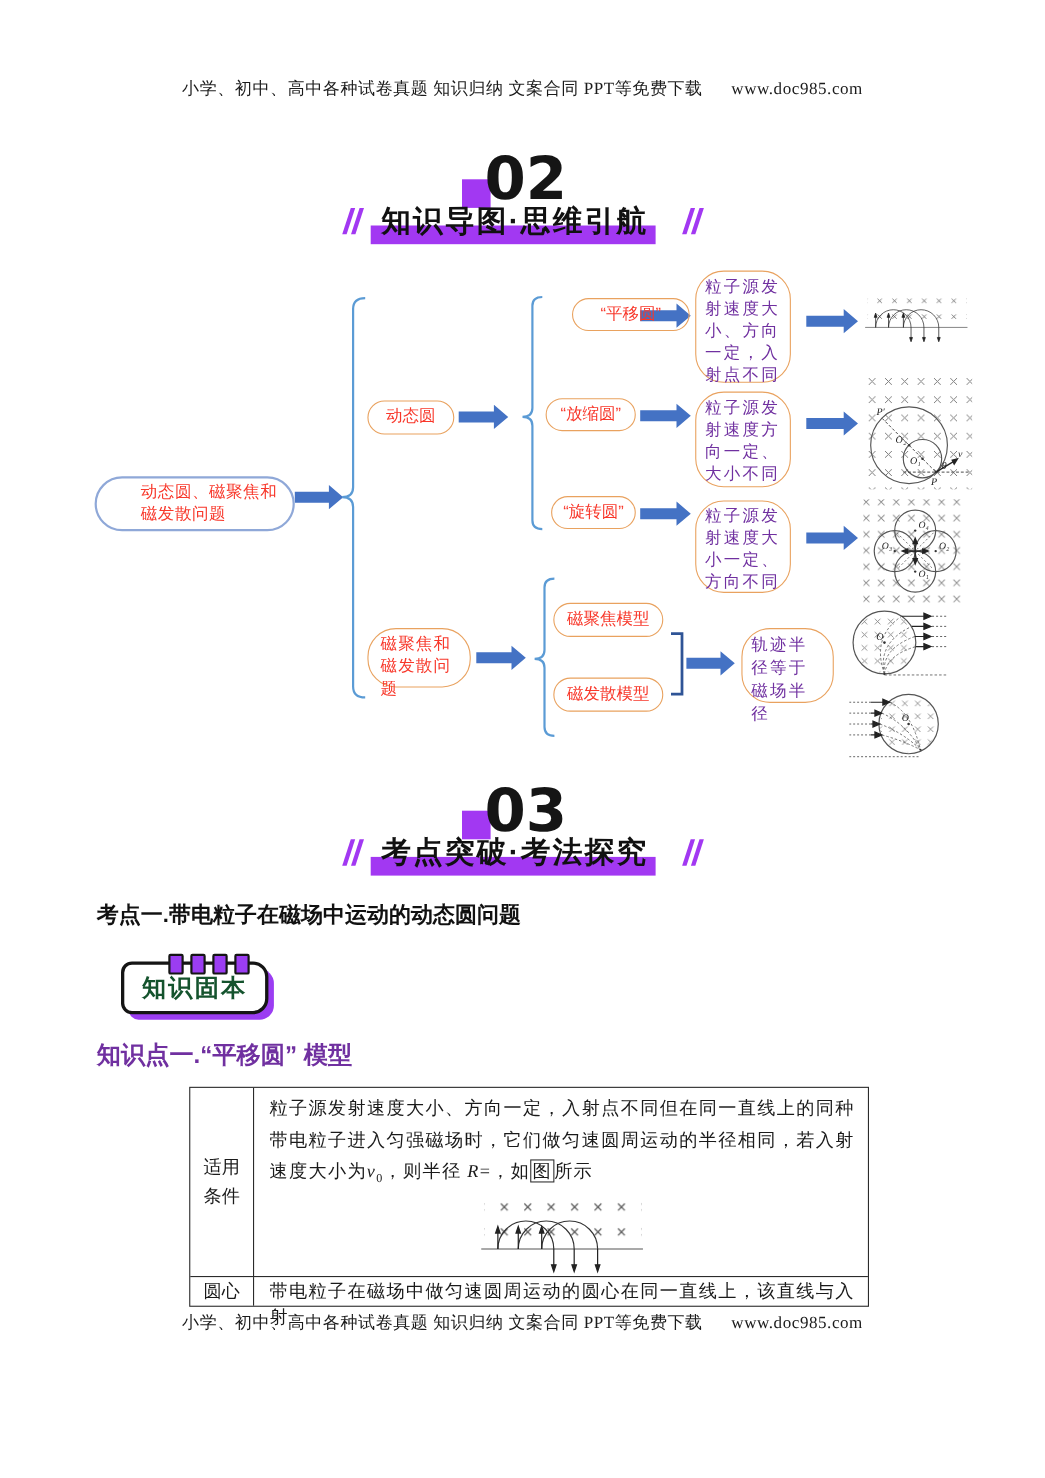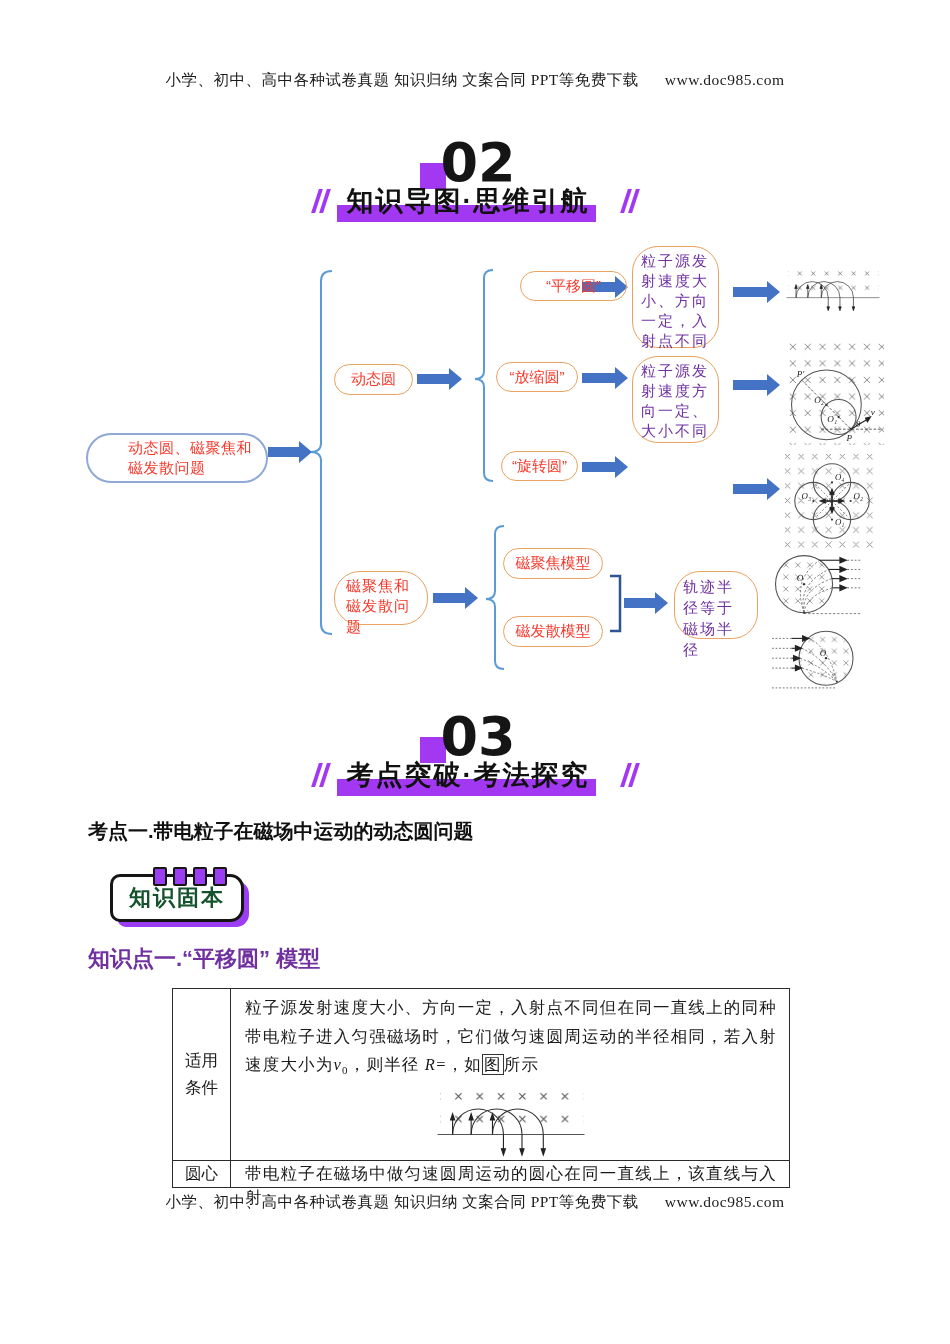--- a/index.html
+++ b/index.html
@@ -121,6 +121,7 @@
 
   <div class="mbox obox purtx desc" style="left:632px;top:246px;width:87px;height:102px;"><span>粒子源发射速度大小、方向一定，入射点不同</span></div>
   <div class="mbox obox purtx desc" style="left:632px;top:356px;width:87px;height:87px;"><span>粒子源发射速度方向一定、大小不同</span></div>
+  <div class="mbox obox purtx desc" style="left:632px;top:455px;width:87px;height:84px;"><span>粒子源发射速度大小一定、方向不同</span></div>
 
   <div class="mbox obox redtx ctr" style="left:503px;top:548px;width:100px;height:31px;">
       <span>磁聚焦模型</span>

